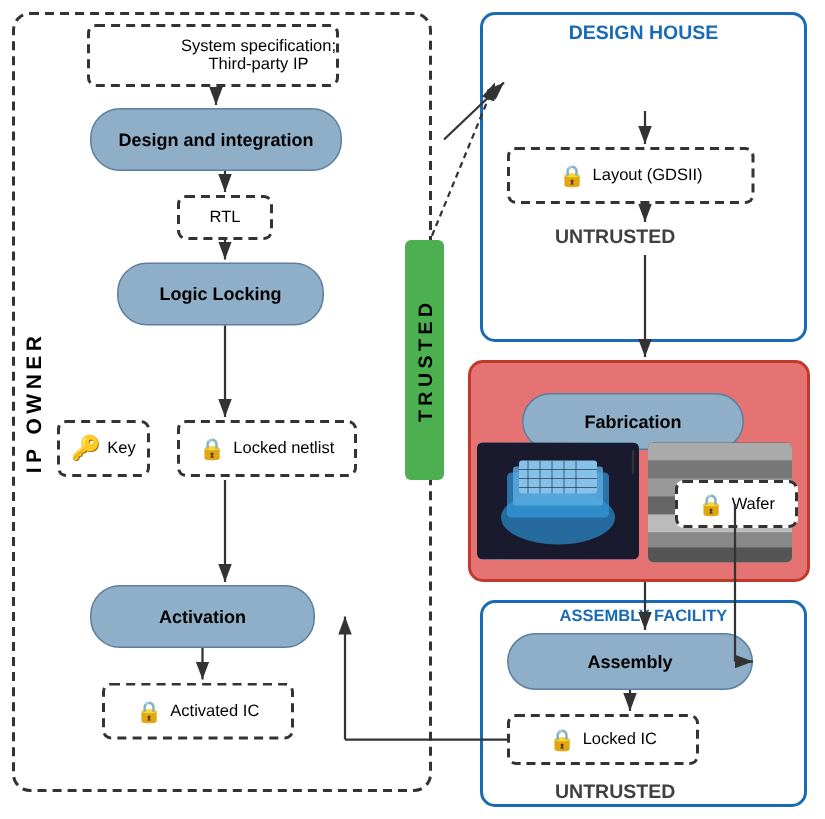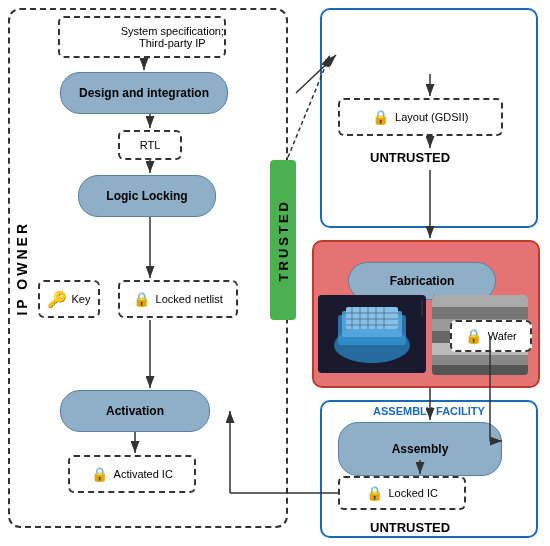--- a/index.html
+++ b/index.html
@@ -381,6 +381,7 @@
   </div>
 
   <div class="design-house-box"></div>
+  <div class="design-house-title">DESIGN HOUSE</div>
 
   <div class="foundry-box"></div>
   <div class="foundry-title">FOUNDRY</div>

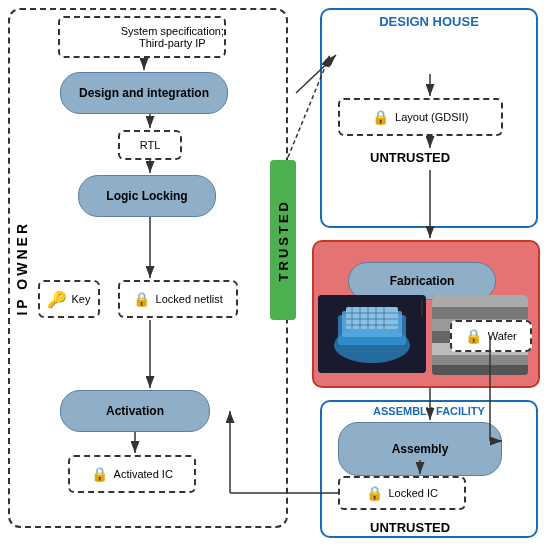--- a/index.html
+++ b/index.html
@@ -260,7 +260,7 @@
       position: absolute;
       font-size: 13px;
       font-weight: bold;
-      color: #000000;
+      color: #404040;
     }
 
     .untrusted-1 {

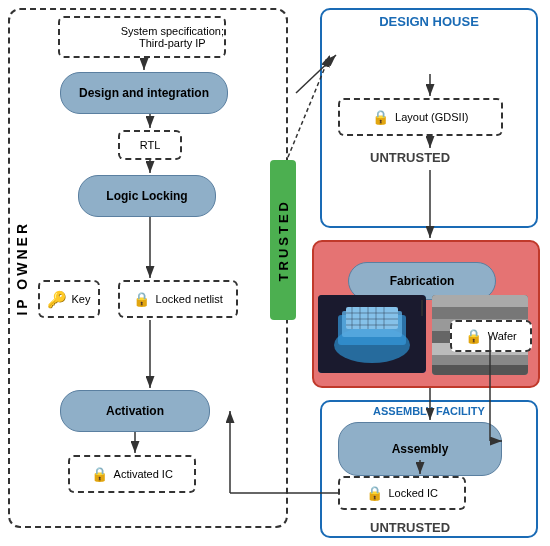--- a/index.html
+++ b/index.html
@@ -297,7 +297,7 @@
       left: 338px;
       top: 422px;
       width: 164px;
-      height: 54px;
+      height: 38px;
     }
 
     

